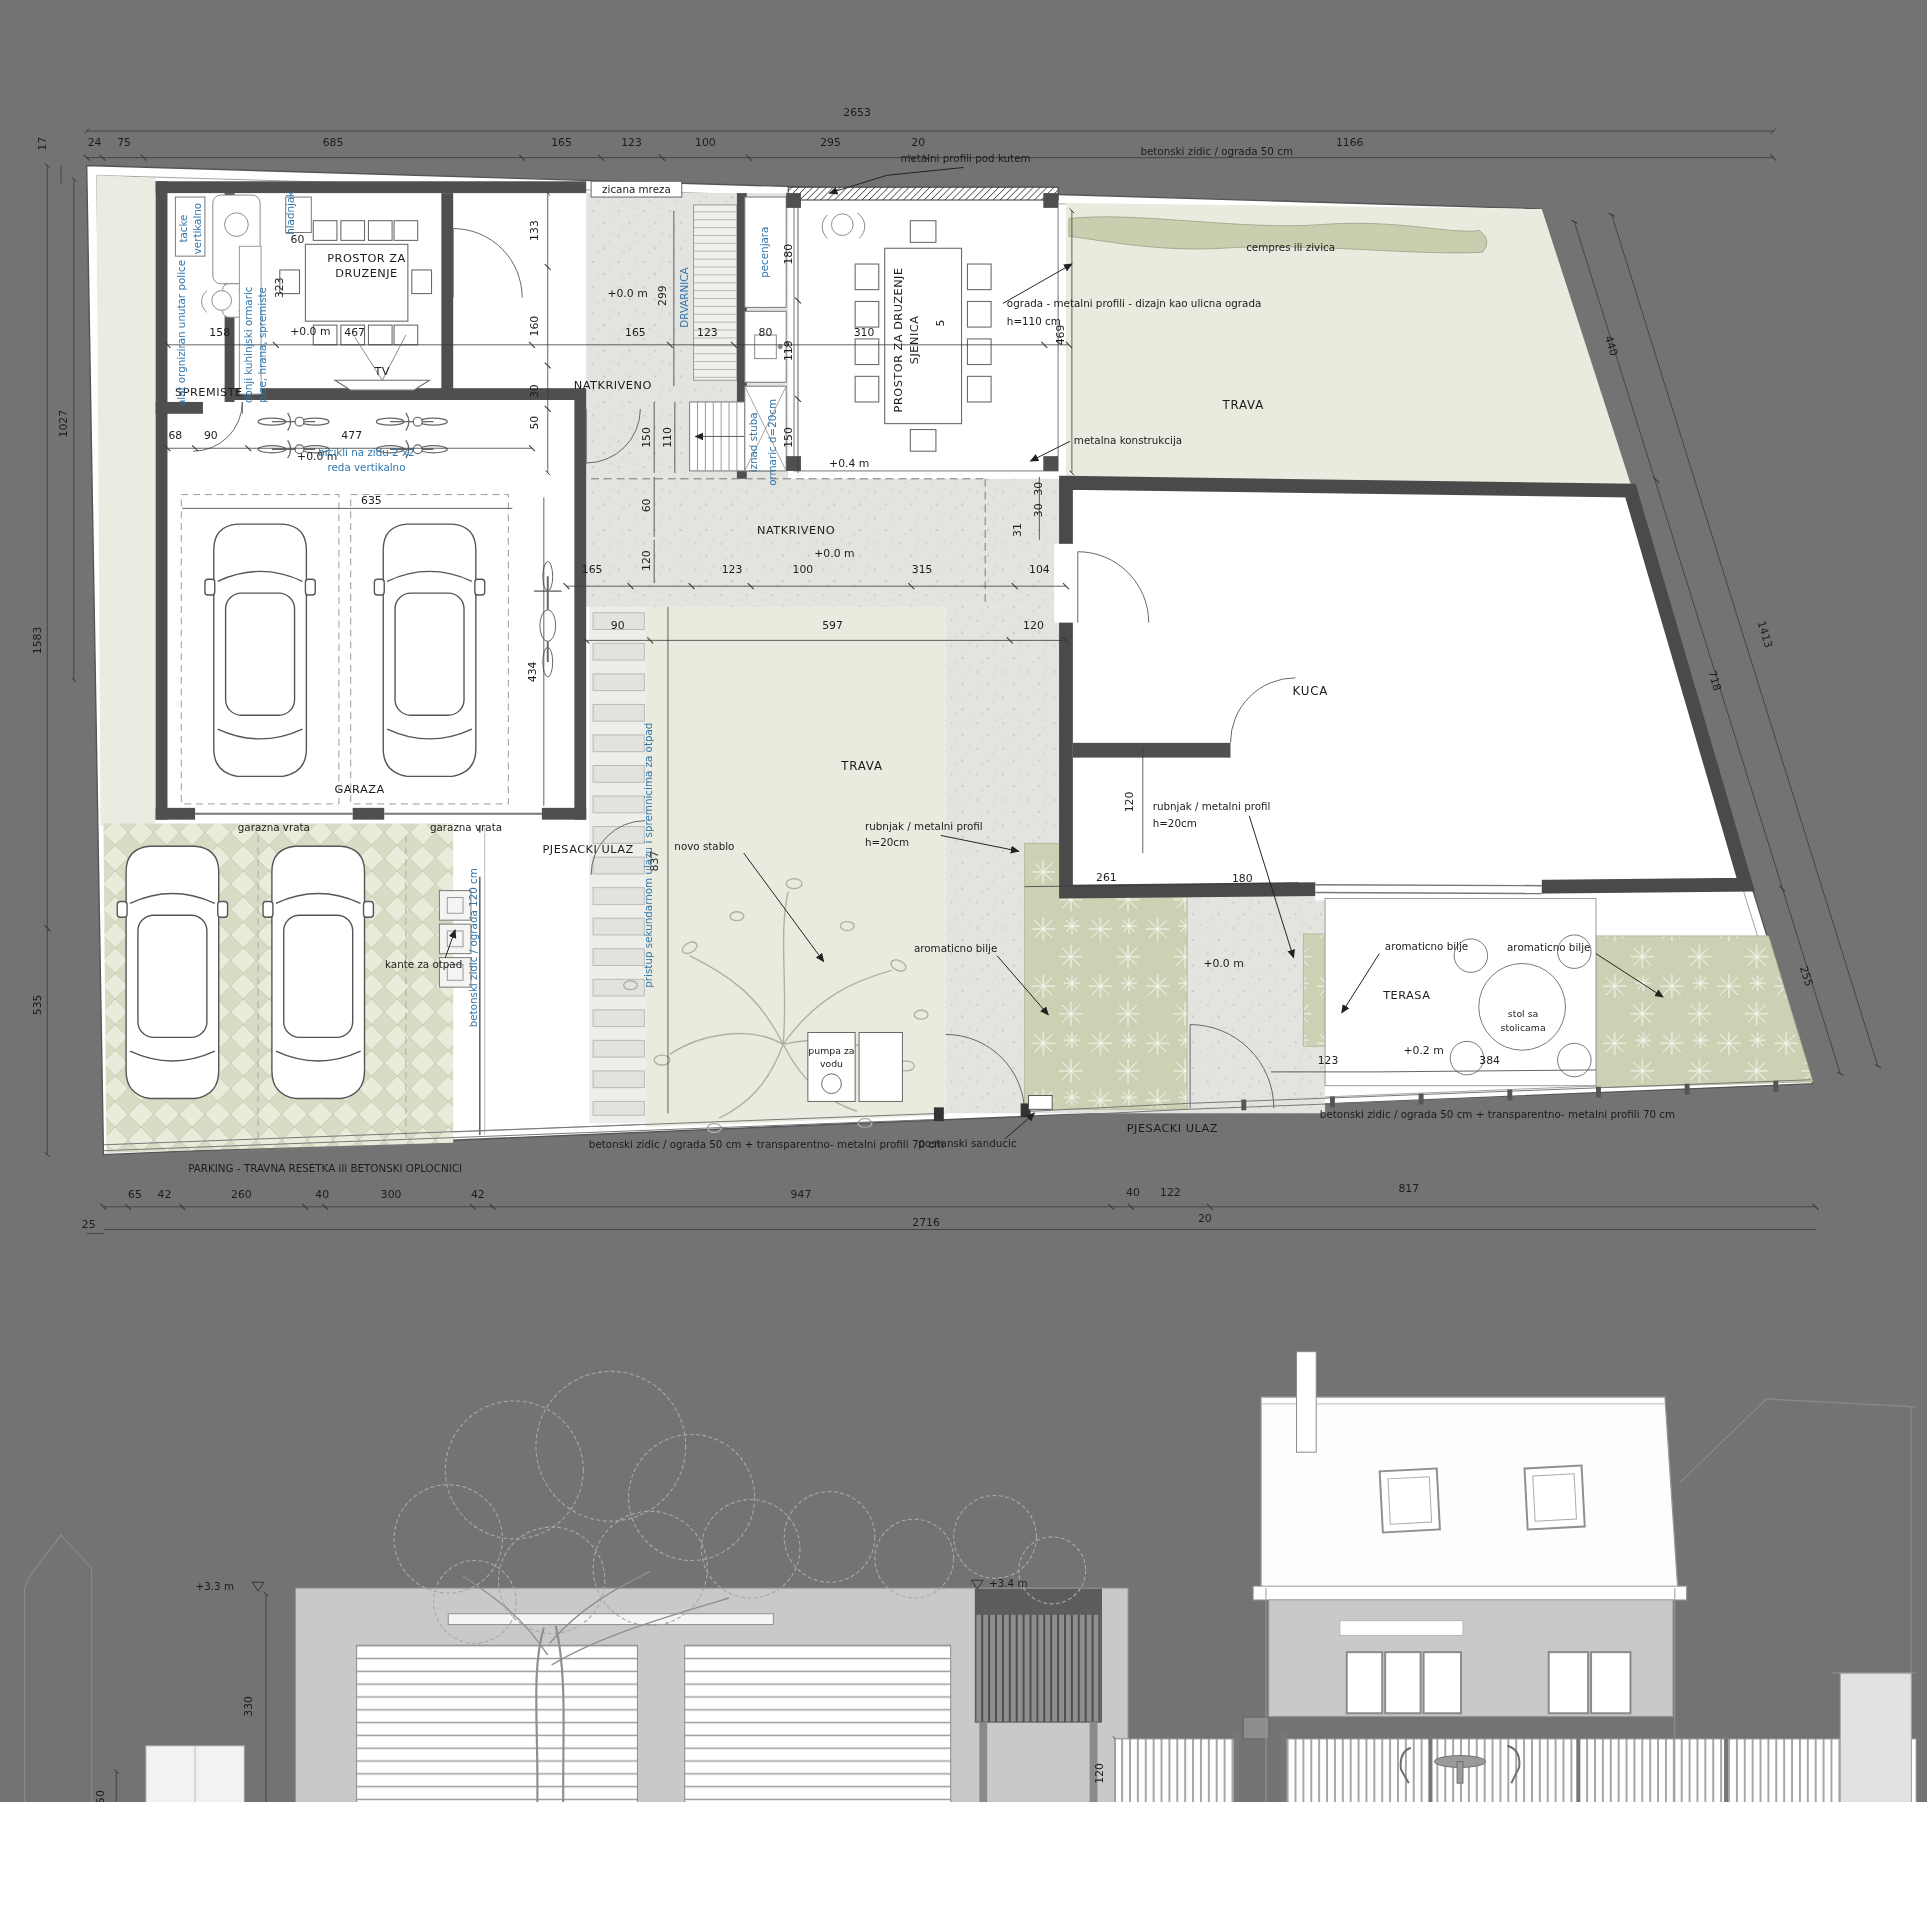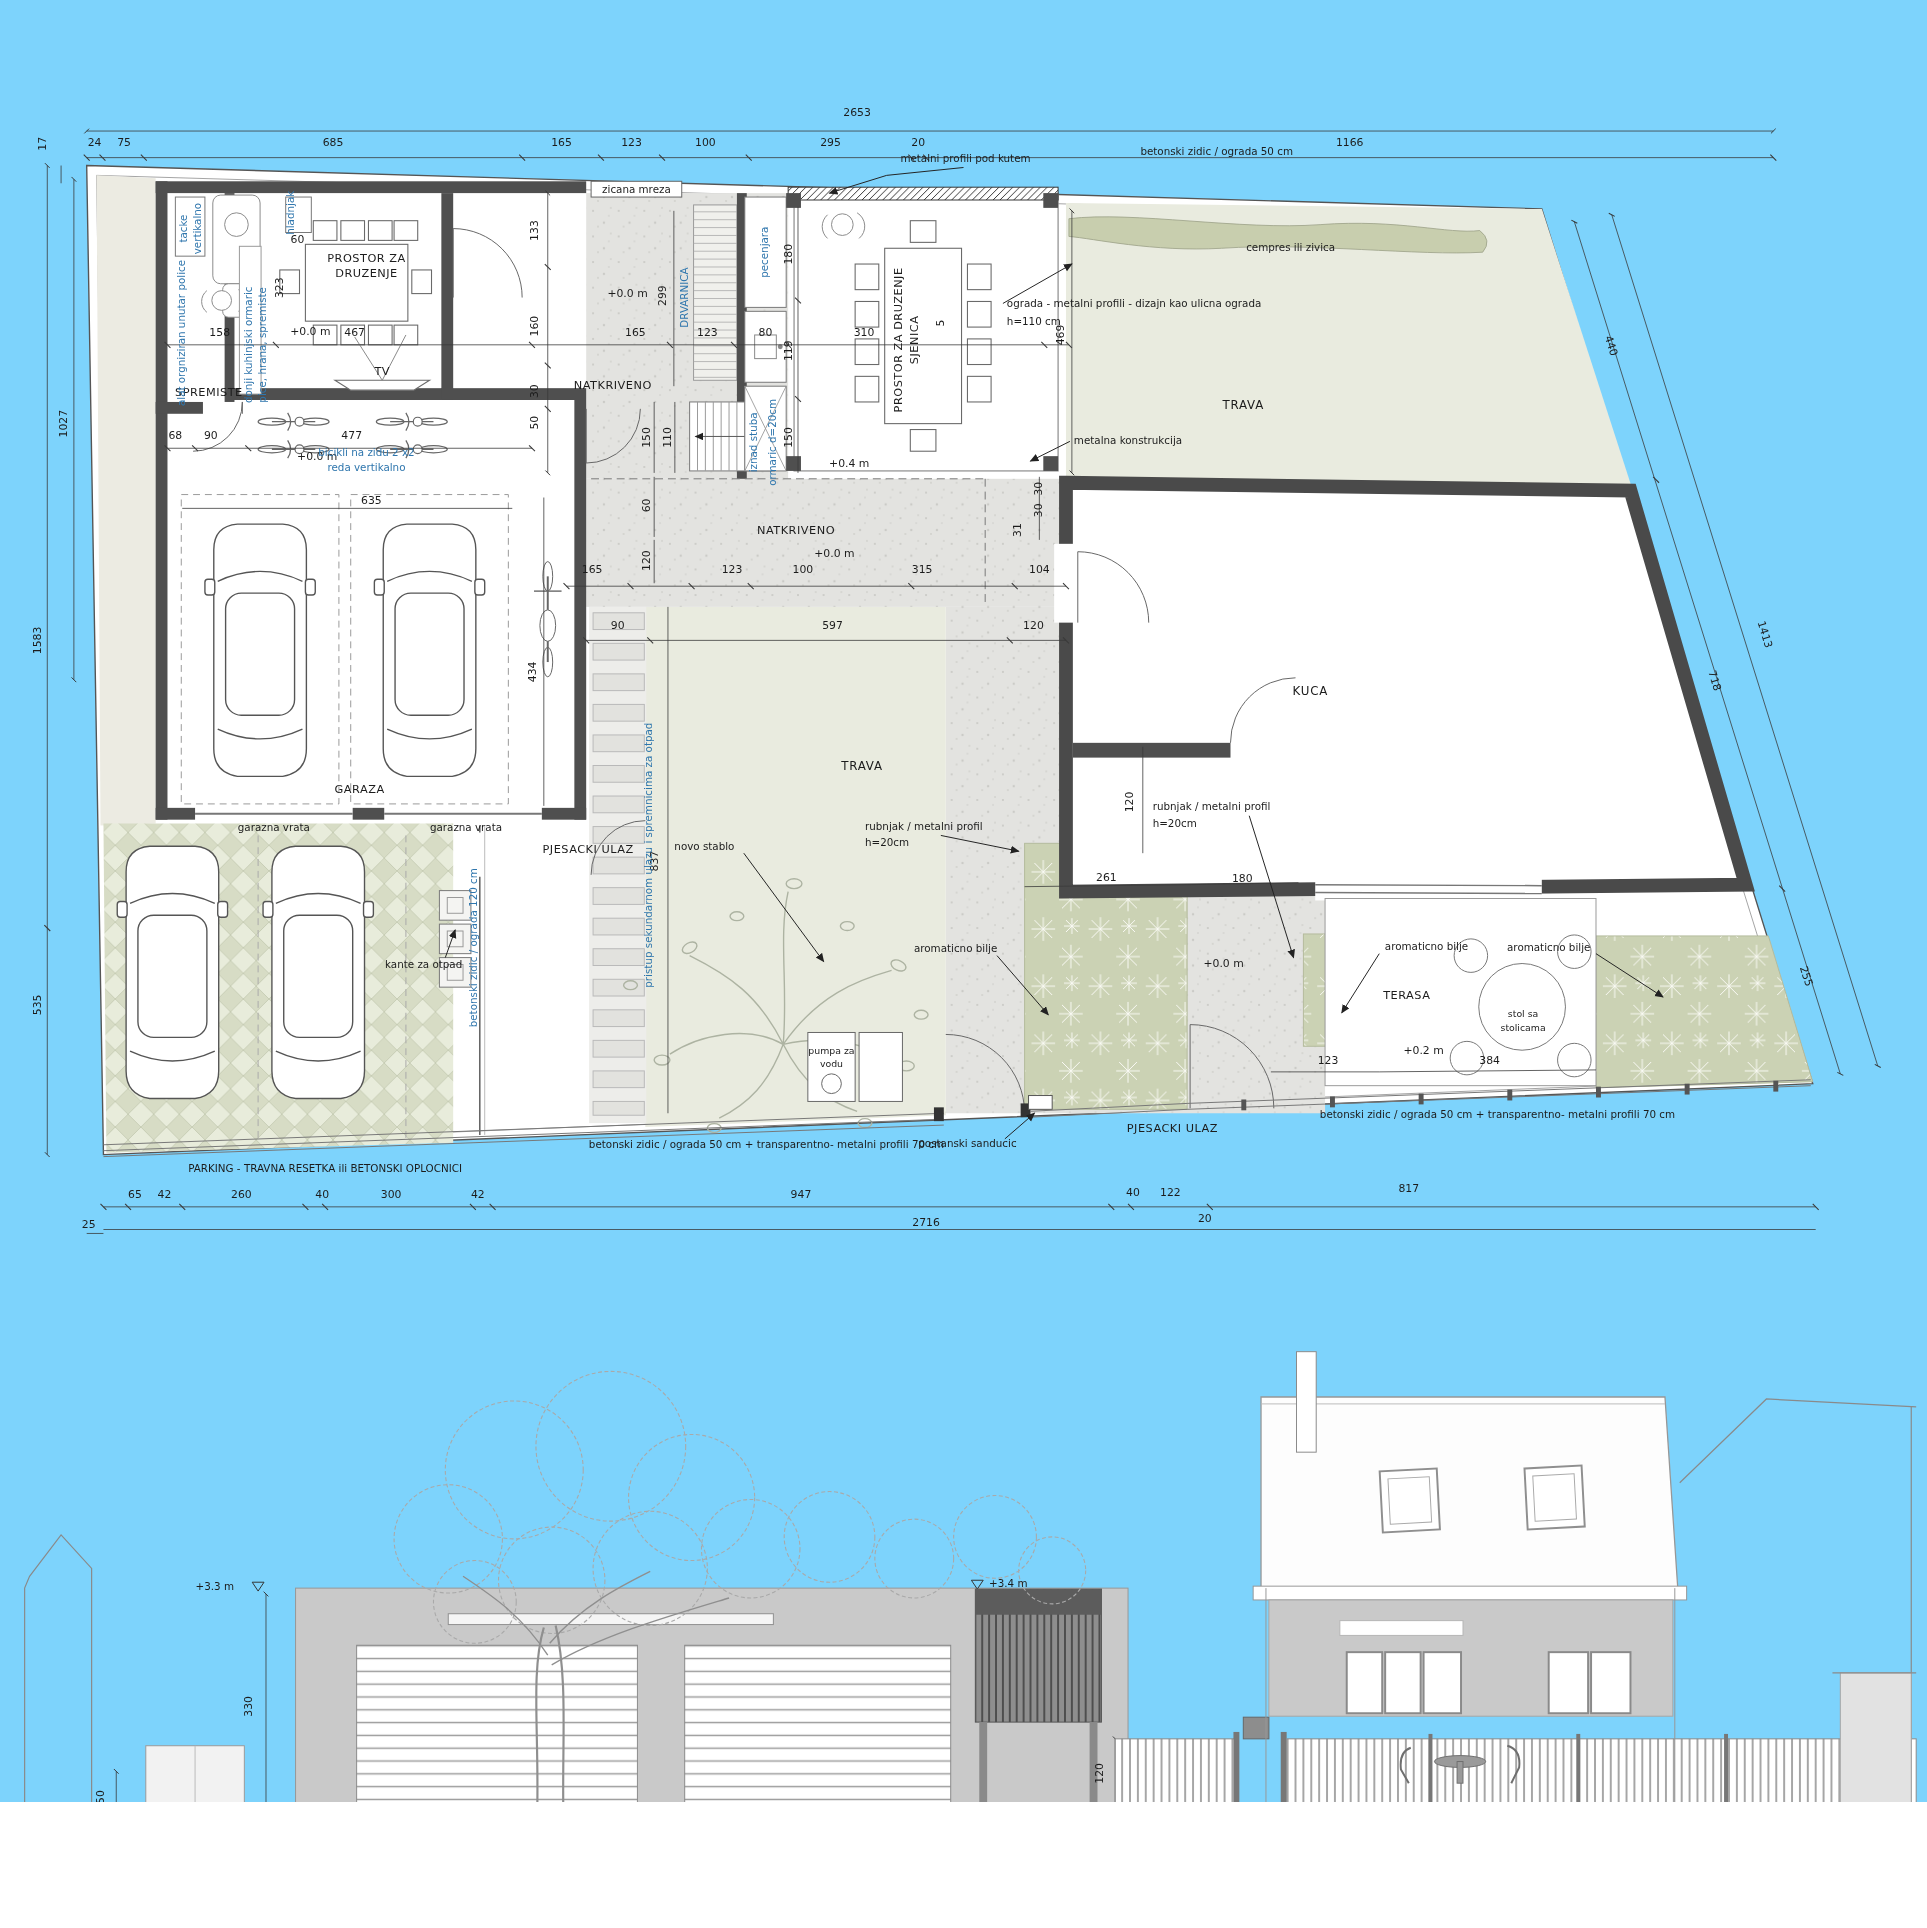--- a/index.html
+++ b/index.html
@@ -3,7 +3,7 @@
 <meta charset="utf-8">
 <style>
   html,body{margin:0;padding:0;background:#fff}
-  #canvas{width:1928px;height:1802px;position:relative;background:#7dd3fc}
+  #canvas{width:1928px;height:1802px;position:relative;background:#737373}
   svg{display:block}
   .lbl{font-family:"DejaVu Sans","Liberation Sans",sans-serif;text-anchor:middle;fill:#1c1c1c}
   .dim{font-size:11px}

